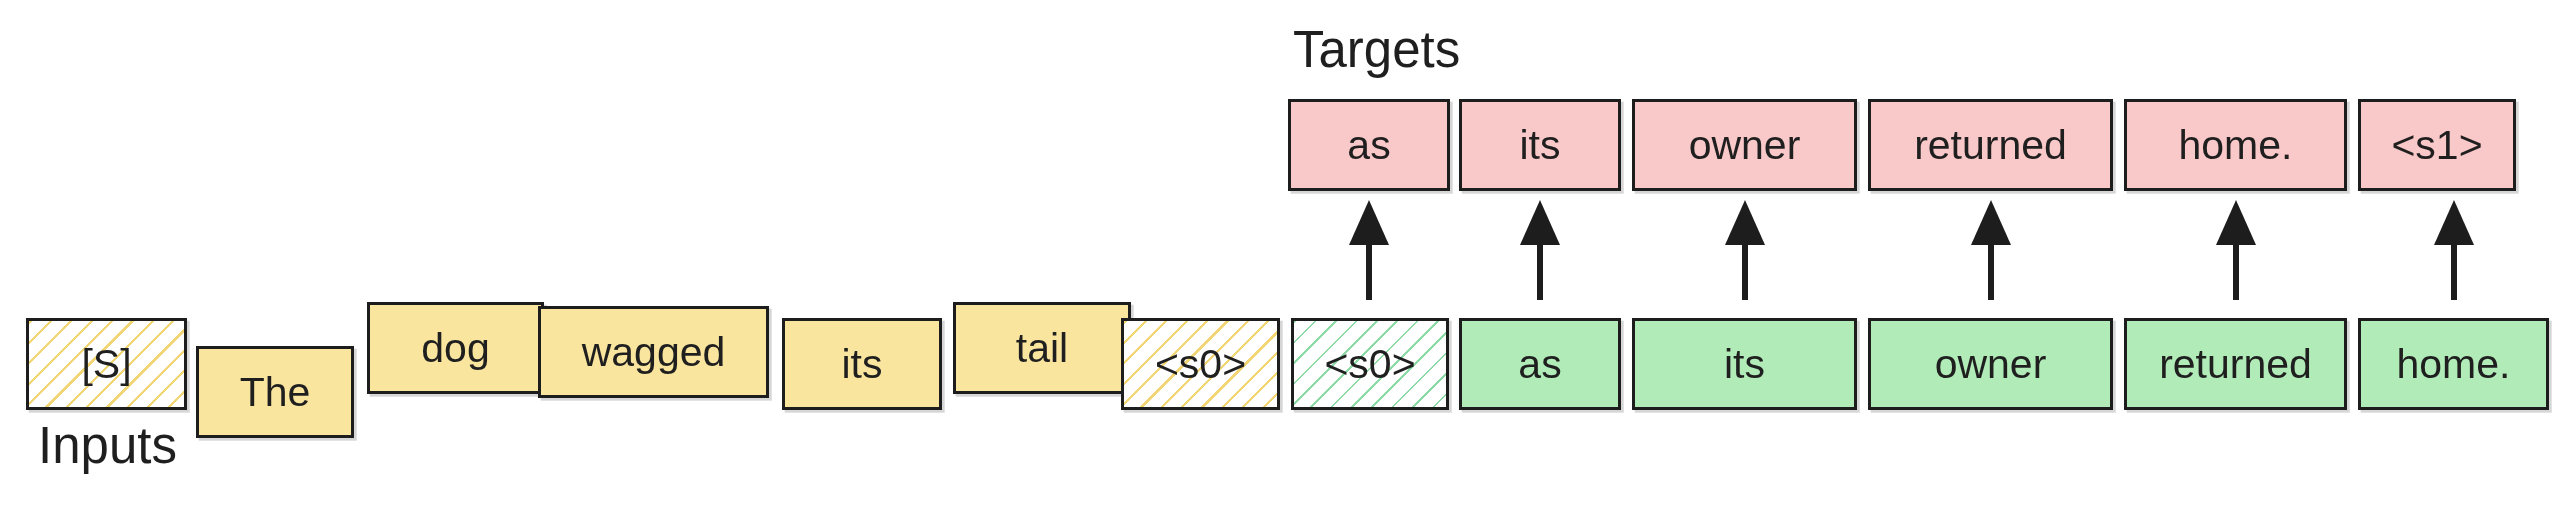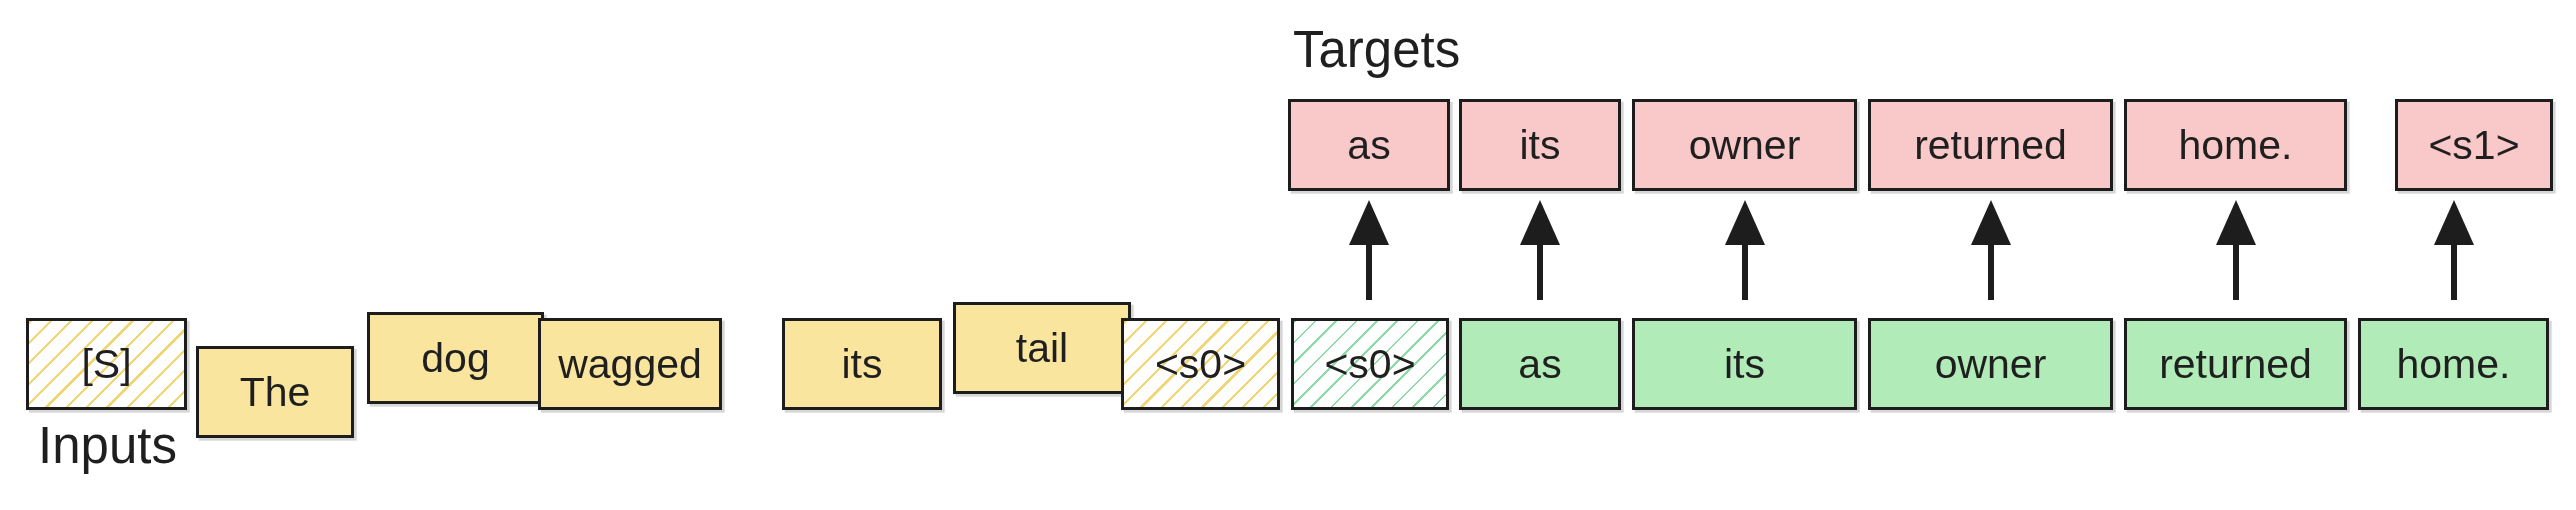--- a/index.html
+++ b/index.html
@@ -90,7 +90,7 @@
       <div class="token fill-solid-pink" style="left: 1632px; top: 99px; width: 225px;">owner</div>
       <div class="token fill-solid-pink" style="left: 1868px; top: 99px; width: 245px;">returned</div>
       <div class="token fill-solid-pink" style="left: 2124px; top: 99px; width: 223px;">home.</div>
-      <div class="token fill-solid-pink" style="left: 2358px; top: 99px; width: 158px; margin-left: 37px;">&lt;s1&gt;</div>
+      <div class="token fill-solid-pink" style="left: 2358px; top: 99px; width: 158px;">&lt;s1&gt;</div>
     </div>
   <div id="arrow-layer">
       <div class="arrow" style="left: 1349px;">

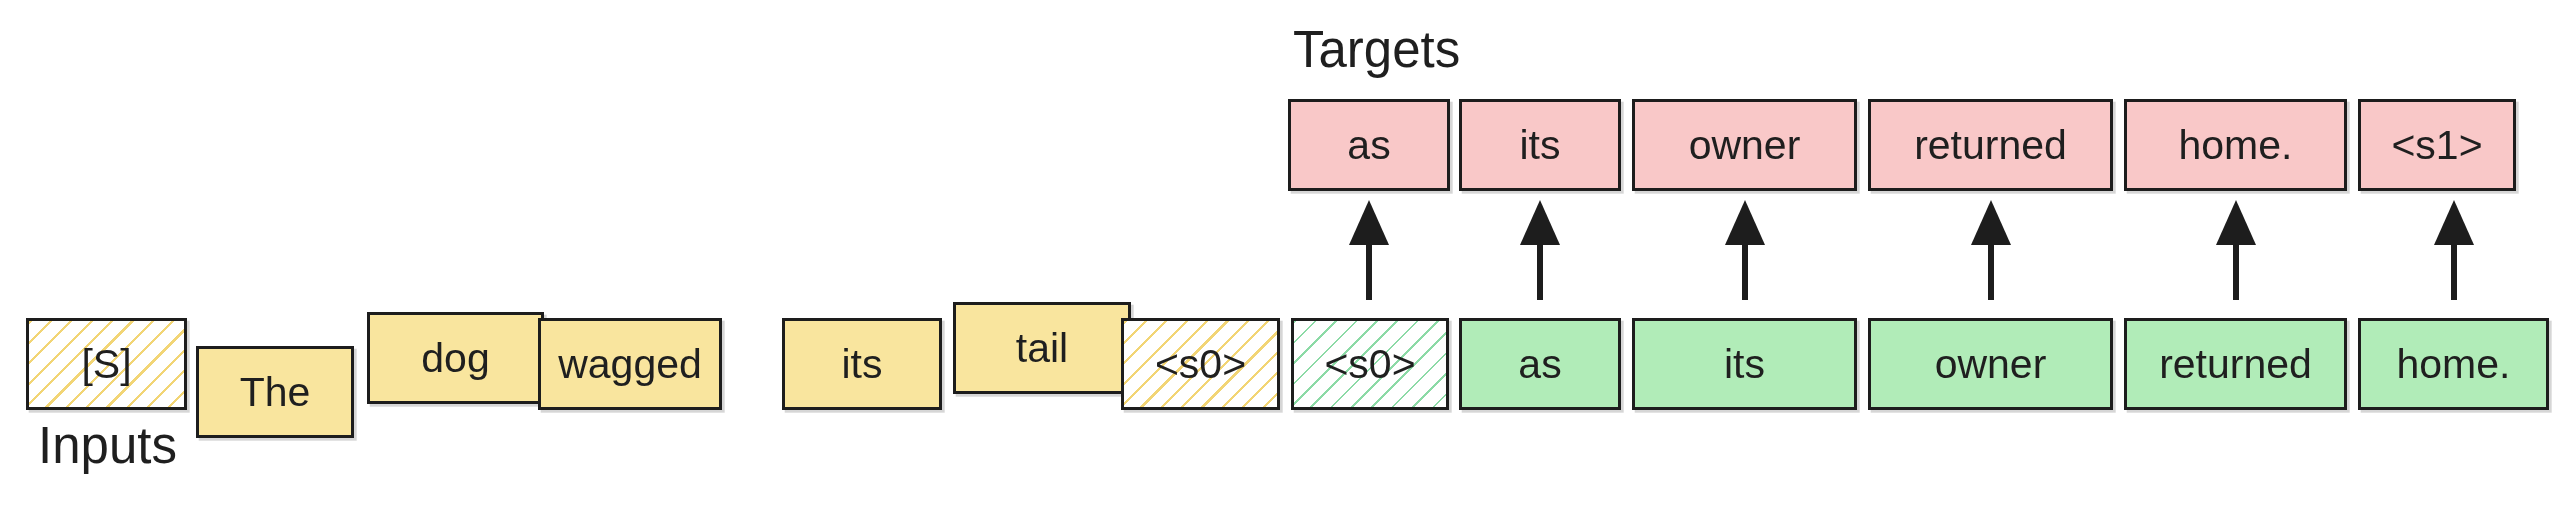--- a/index.html
+++ b/index.html
@@ -121,7 +121,7 @@
   <div id="input-row">
       <div class="token fill-hatched-yellow" style="left: 26px; top: 318px; width: 161px;">[S]</div>
       <div class="token fill-solid-yellow" style="left: 196px; top: 318px; width: 158px; margin-top: 28px;">The</div>
-      <div class="token fill-solid-yellow" style="left: 367px; top: 312px; width: 177px;">dog</div>
+      <div class="token fill-solid-yellow" style="left: 367px; top: 302px; width: 177px;">dog</div>
       <div class="token fill-solid-yellow" style="left: 538px; top: 318px; width: 184px;">wagged</div>
       <div class="token fill-solid-yellow" style="left: 782px; top: 318px; width: 160px;">its</div>
       <div class="token fill-solid-yellow" style="left: 953px; top: 302px; width: 178px;">tail</div>

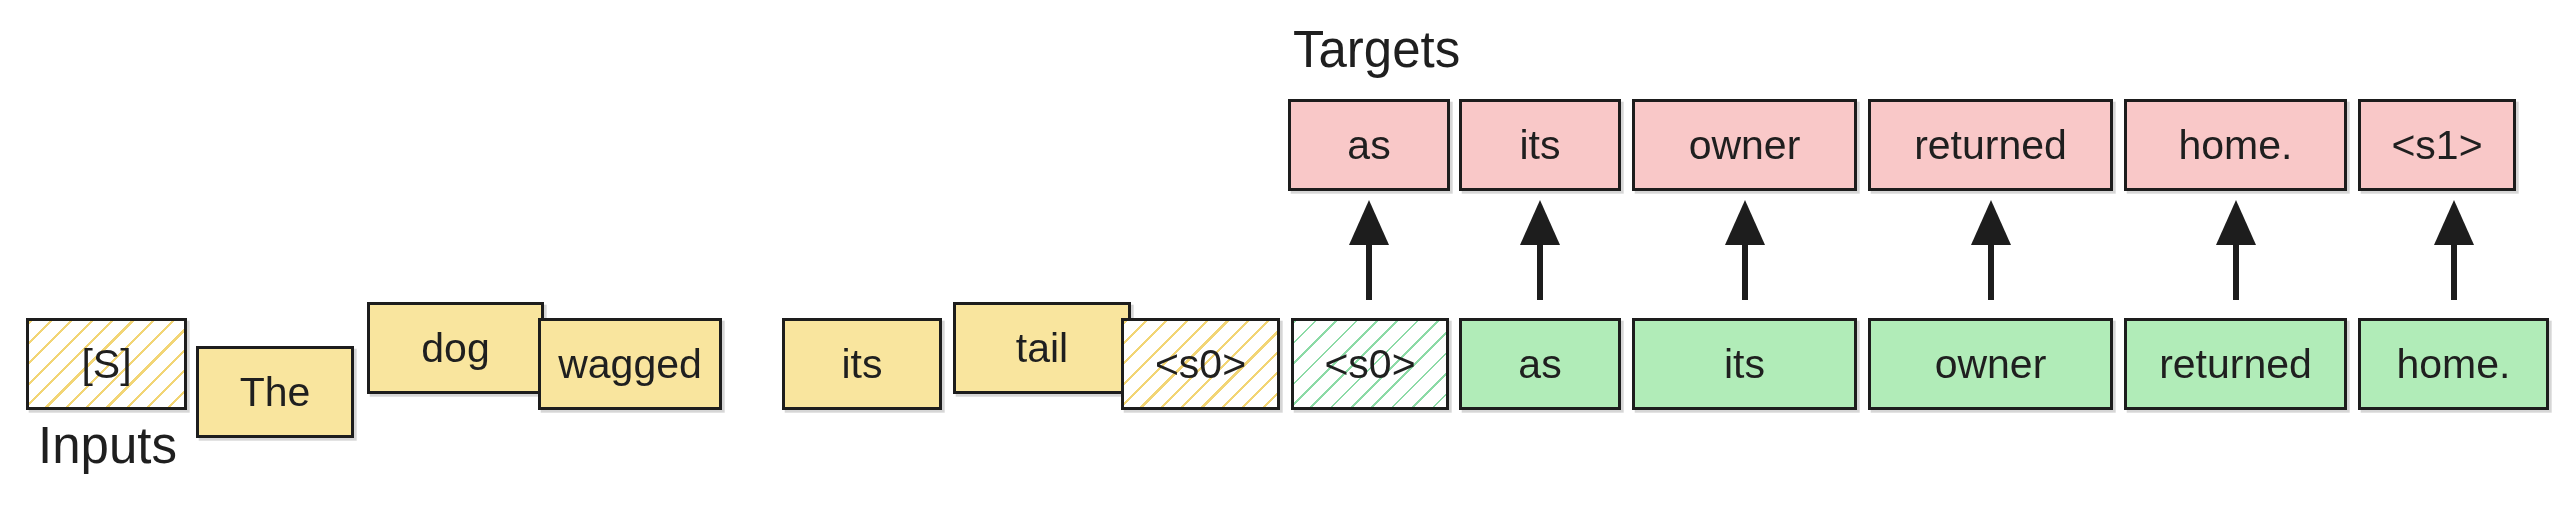--- a/index.html
+++ b/index.html
@@ -122,7 +122,7 @@
       <div class="token fill-hatched-yellow" style="left: 26px; top: 318px; width: 161px;">[S]</div>
       <div class="token fill-solid-yellow" style="left: 196px; top: 318px; width: 158px; margin-top: 28px;">The</div>
       <div class="token fill-solid-yellow" style="left: 367px; top: 302px; width: 177px;">dog</div>
-      <div class="token fill-solid-yellow" style="left: 538px; top: 318px; width: 184px;">wagged</div>
+      <div class="token fill-solid-yellow" style="left: 538px; top: 306px; width: 231px;">wagged</div>
       <div class="token fill-solid-yellow" style="left: 782px; top: 318px; width: 160px;">its</div>
       <div class="token fill-solid-yellow" style="left: 953px; top: 302px; width: 178px;">tail</div>
       <div class="token fill-hatched-yellow" style="left: 1121px; top: 318px; width: 159px;">&lt;s0&gt;</div>

